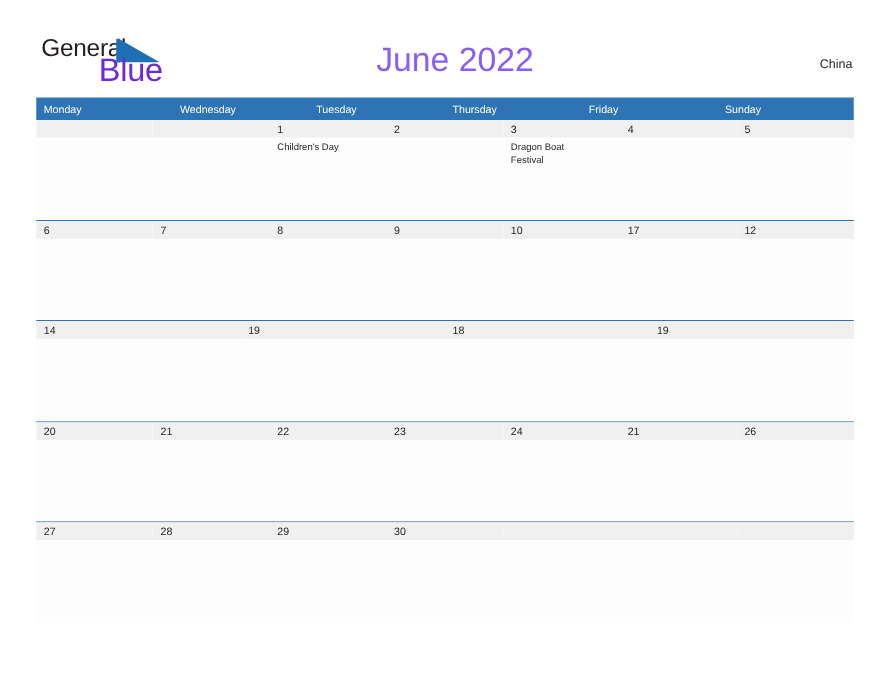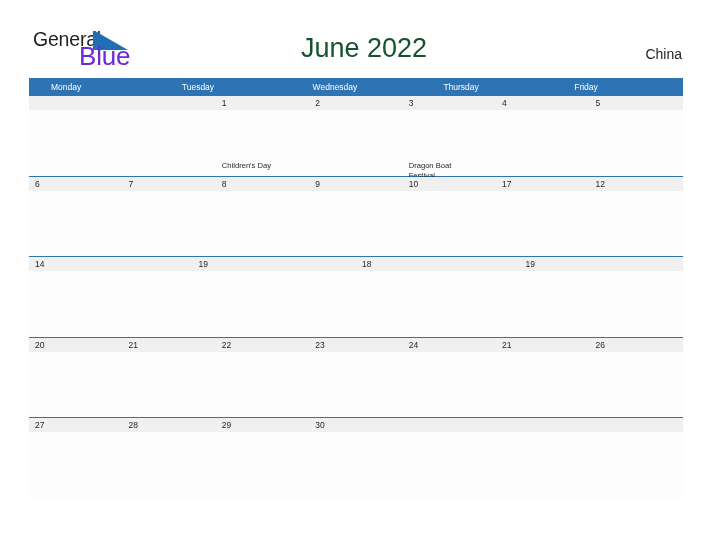--- a/index.html
+++ b/index.html
@@ -76,7 +76,7 @@
     top: 33px;
     text-align: center;
     font-size: 27px;
-    color: #14532d;
+    color: #8b5cf6;
     letter-spacing: 0px;
   }
   .cal-country {

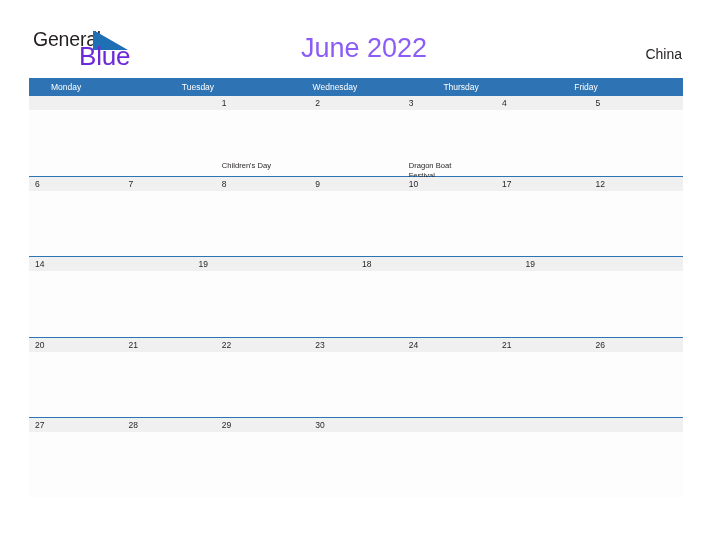--- a/index.html
+++ b/index.html
@@ -83,7 +83,7 @@
     position: absolute;
     right: 30px;
     top: 46px;
-    font-size: 14px;
+    font-size: 10px;
     color: #231f20;
   }
 

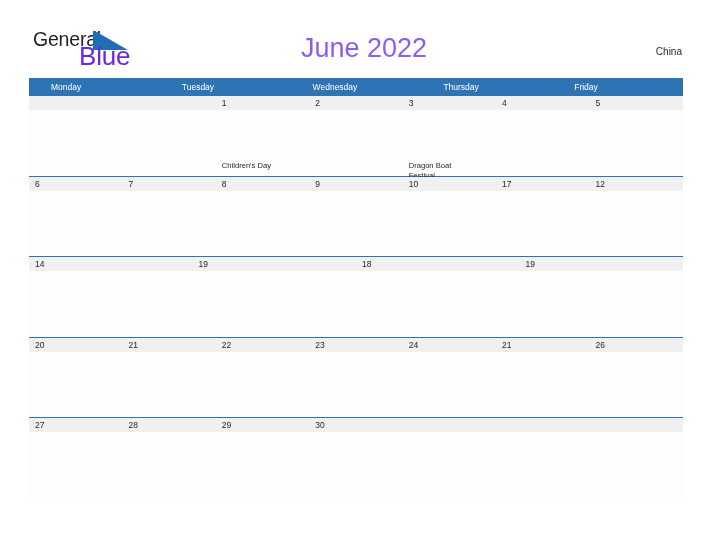--- a/index.html
+++ b/index.html
@@ -104,7 +104,7 @@
     color: #ffffff;
     font-size: 8.5px;
     line-height: 18px;
-    padding-left: 22px;
+    padding-left: 6px;
     box-sizing: border-box;
     white-space: nowrap;
     overflow: hidden;

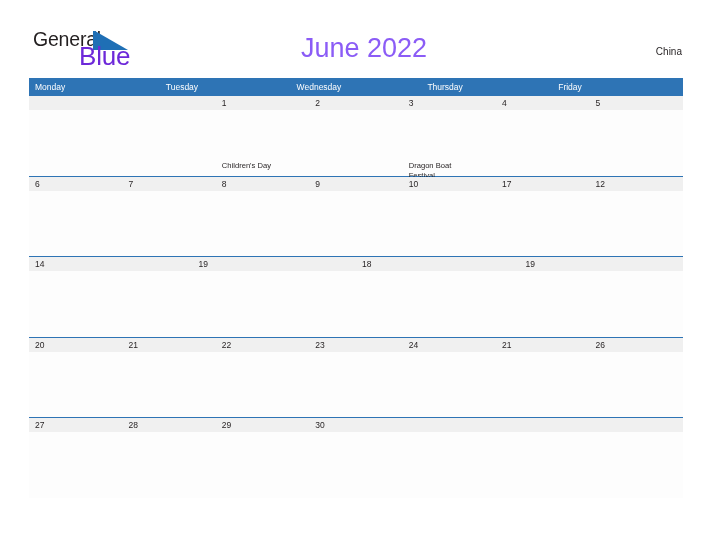--- a/index.html
+++ b/index.html
@@ -178,8 +178,8 @@
   <div class="calendar">
     <div class="weekday-row">
         <div class="weekday-cell">Monday</div>
+        <div class="weekday-cell">Wednesday</div>
         <div class="weekday-cell">Tuesday</div>
-        <div class="weekday-cell">Wednesday</div>
         <div class="weekday-cell">Thursday</div>
         <div class="weekday-cell">Friday</div>
       </div>

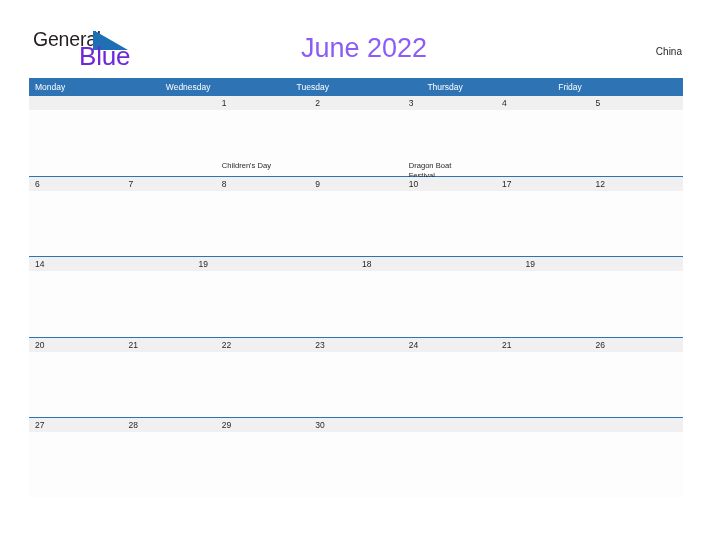--- a/index.html
+++ b/index.html
@@ -182,6 +182,7 @@
         <div class="weekday-cell">Tuesday</div>
         <div class="weekday-cell">Thursday</div>
         <div class="weekday-cell">Friday</div>
+        <div class="weekday-cell">Sunday</div>
       </div>
     <div class="weeks">
         <div class="week-row first">

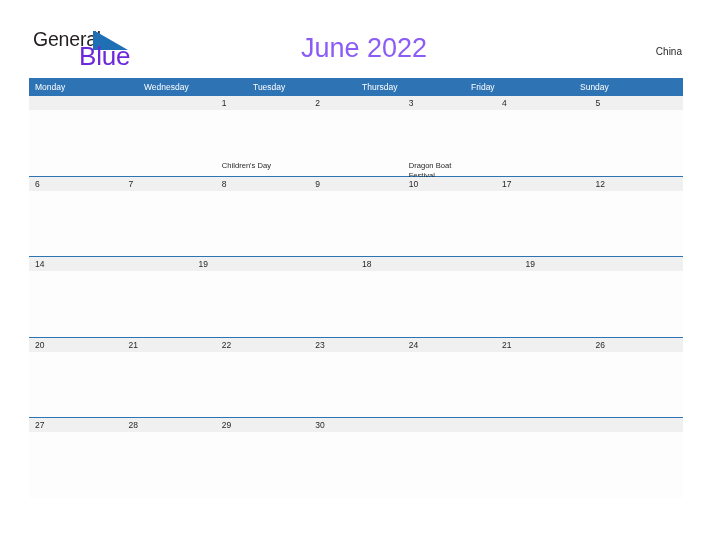--- a/index.html
+++ b/index.html
@@ -147,7 +147,6 @@
     line-height: 9.6px;
     color: #231f20;
     word-wrap: break-word;
-    margin-top: 48px;
   }
   .event-line {
     display: block;

